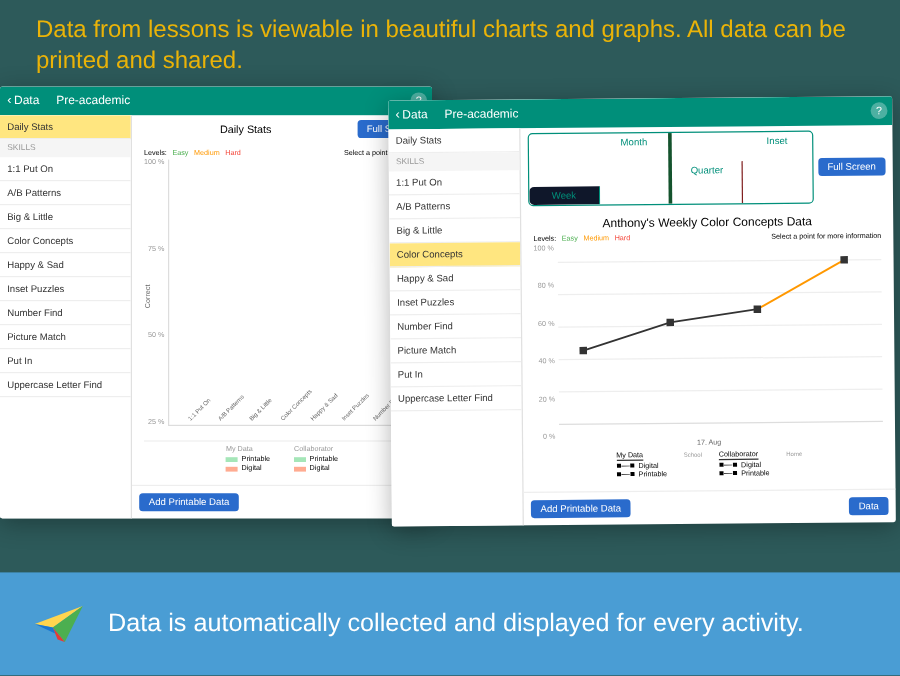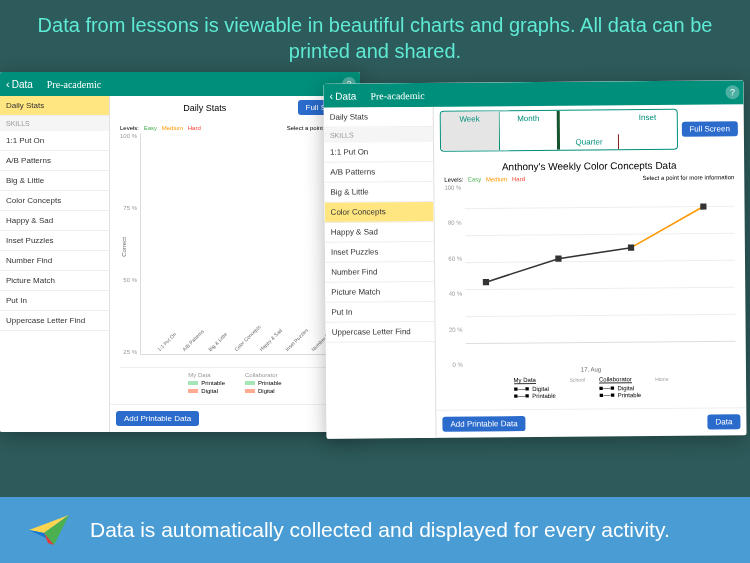--- a/index.html
+++ b/index.html
@@ -4,7 +4,7 @@
 <style>
 * { margin: 0; padding: 0; box-sizing: border-box; }
 body { font-family: -apple-system, Helvetica, Arial, sans-serif; width: 750px; height: 563px; background: #2d5a5a; overflow: hidden; position: relative; }
-.top-text { color: #5eead4; text-align: center; font-size: 20px; font-weight: 500; padding: 12px 30px 8px; line-height: 1.3; }
+.top-text { color: #eab308; text-align: left; font-size: 20px; font-weight: 500; padding: 12px 30px 8px; line-height: 1.3; }
 .screenshots { position: relative; height: 380px; }
 .screen { position: absolute; background: #fff; box-shadow: 0 4px 20px rgba(0,0,0,0.3); border-radius: 2px; overflow: hidden; }
 .screen1 { left: 0; top: 0; width: 360px; height: 360px; }

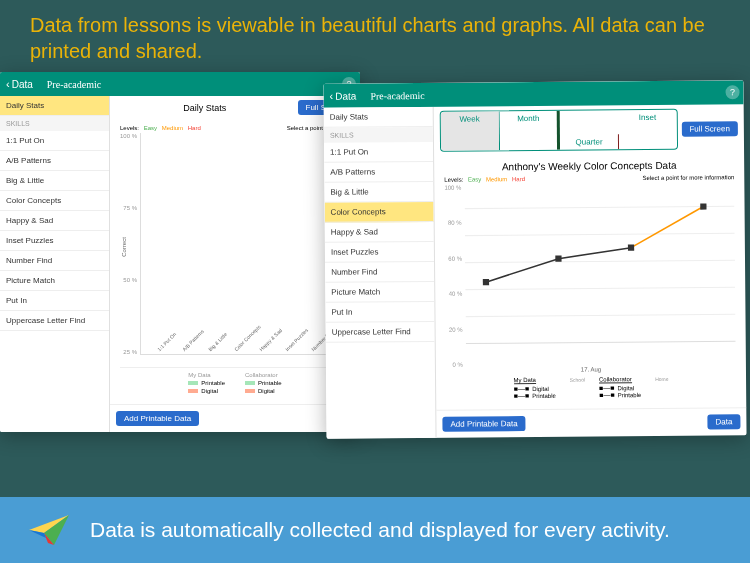--- a/index.html
+++ b/index.html
@@ -13,7 +13,7 @@
 .topbar { background: #008f7a; color: #fff; display: flex; align-items: center; height: 24px; font-size: 10px; }
 .topbar .back { padding: 0 6px; display: flex; align-items: center; gap: 2px; }
 .topbar .chevron { font-size: 11px; }
-.topbar .crumb { font-size: 10px; font-family: Liberation Serif, serif; }
+.topbar .crumb { font-size: 10px; }
 .topbar .q { margin-left: auto; width: 14px; height: 14px; border-radius: 50%; background: rgba(255,255,255,0.3); text-align: center; line-height: 14px; font-size: 9px; margin-right: 4px; }
 
 .columns { display: flex; height: calc(100% - 24px); }

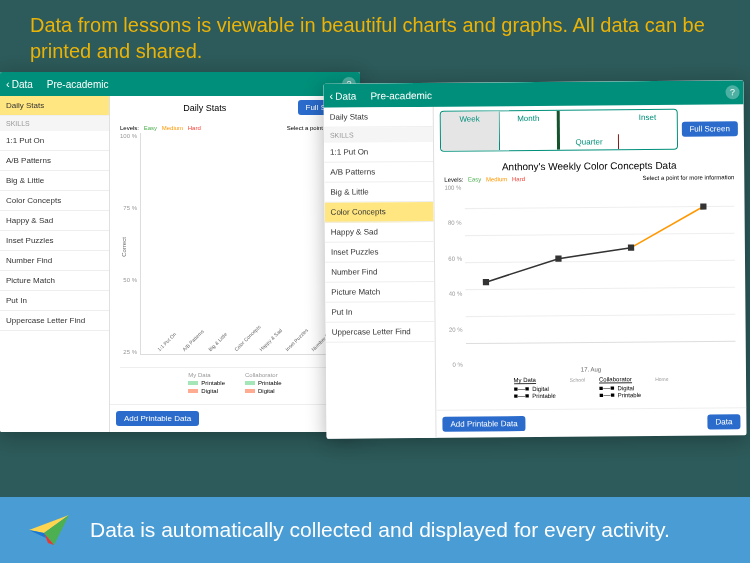--- a/index.html
+++ b/index.html
@@ -56,7 +56,7 @@
 .tab { flex: 1; text-align: center; padding: 3px 4px; color: #fff; border: 1px solid #fff; }
 .tab:first-child { border-radius: 4px 0 0 4px; }
 .tab:last-child { border-radius: 0 4px 4px 0; }
-.tab.active { background: #e5e5e5; color: #008f7a; }
+.tab.active { background: #0f172a; color: #008f7a; margin-top: 44px; }
 
 .line-chart { flex: 1; position: relative; }
 .line-chart svg { width: 100%; height: 100%; }

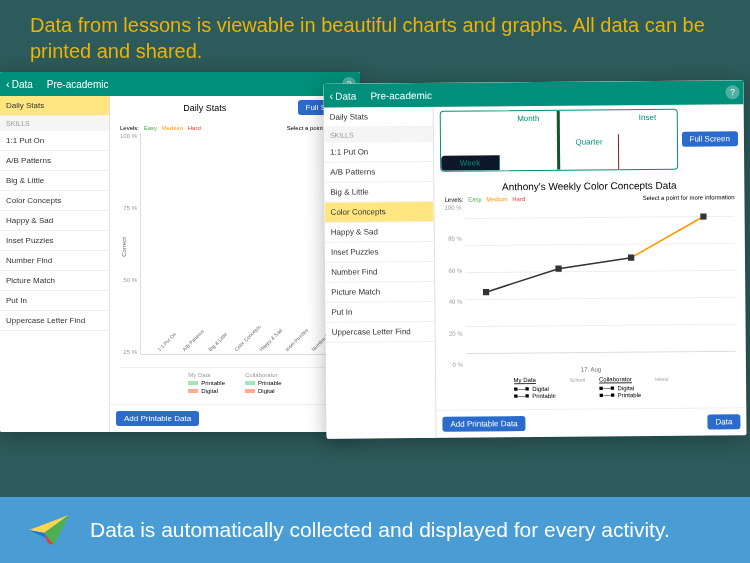--- a/index.html
+++ b/index.html
@@ -67,7 +67,7 @@
 .marker { font-size: 7px; }
 .xlabel { text-align: center; font-size: 6px; color: #666; }
 
-.bottom-banner { position: absolute; bottom: 0; left: 0; right: 0; height: 66px; background: #4a9dd4; display: flex; align-items: center; padding: 0 24px; gap: 16px; }
+.bottom-banner { position: absolute; bottom: 0; left: 0; right: 0; height: 86px; background: #4a9dd4; display: flex; align-items: center; padding: 0 24px; gap: 16px; }
 .banner-icon { width: 50px; height: 50px; position: relative; }
 .banner-text { color: #fff; font-size: 21px; font-weight: 400; line-height: 1.2; }
 </style>

